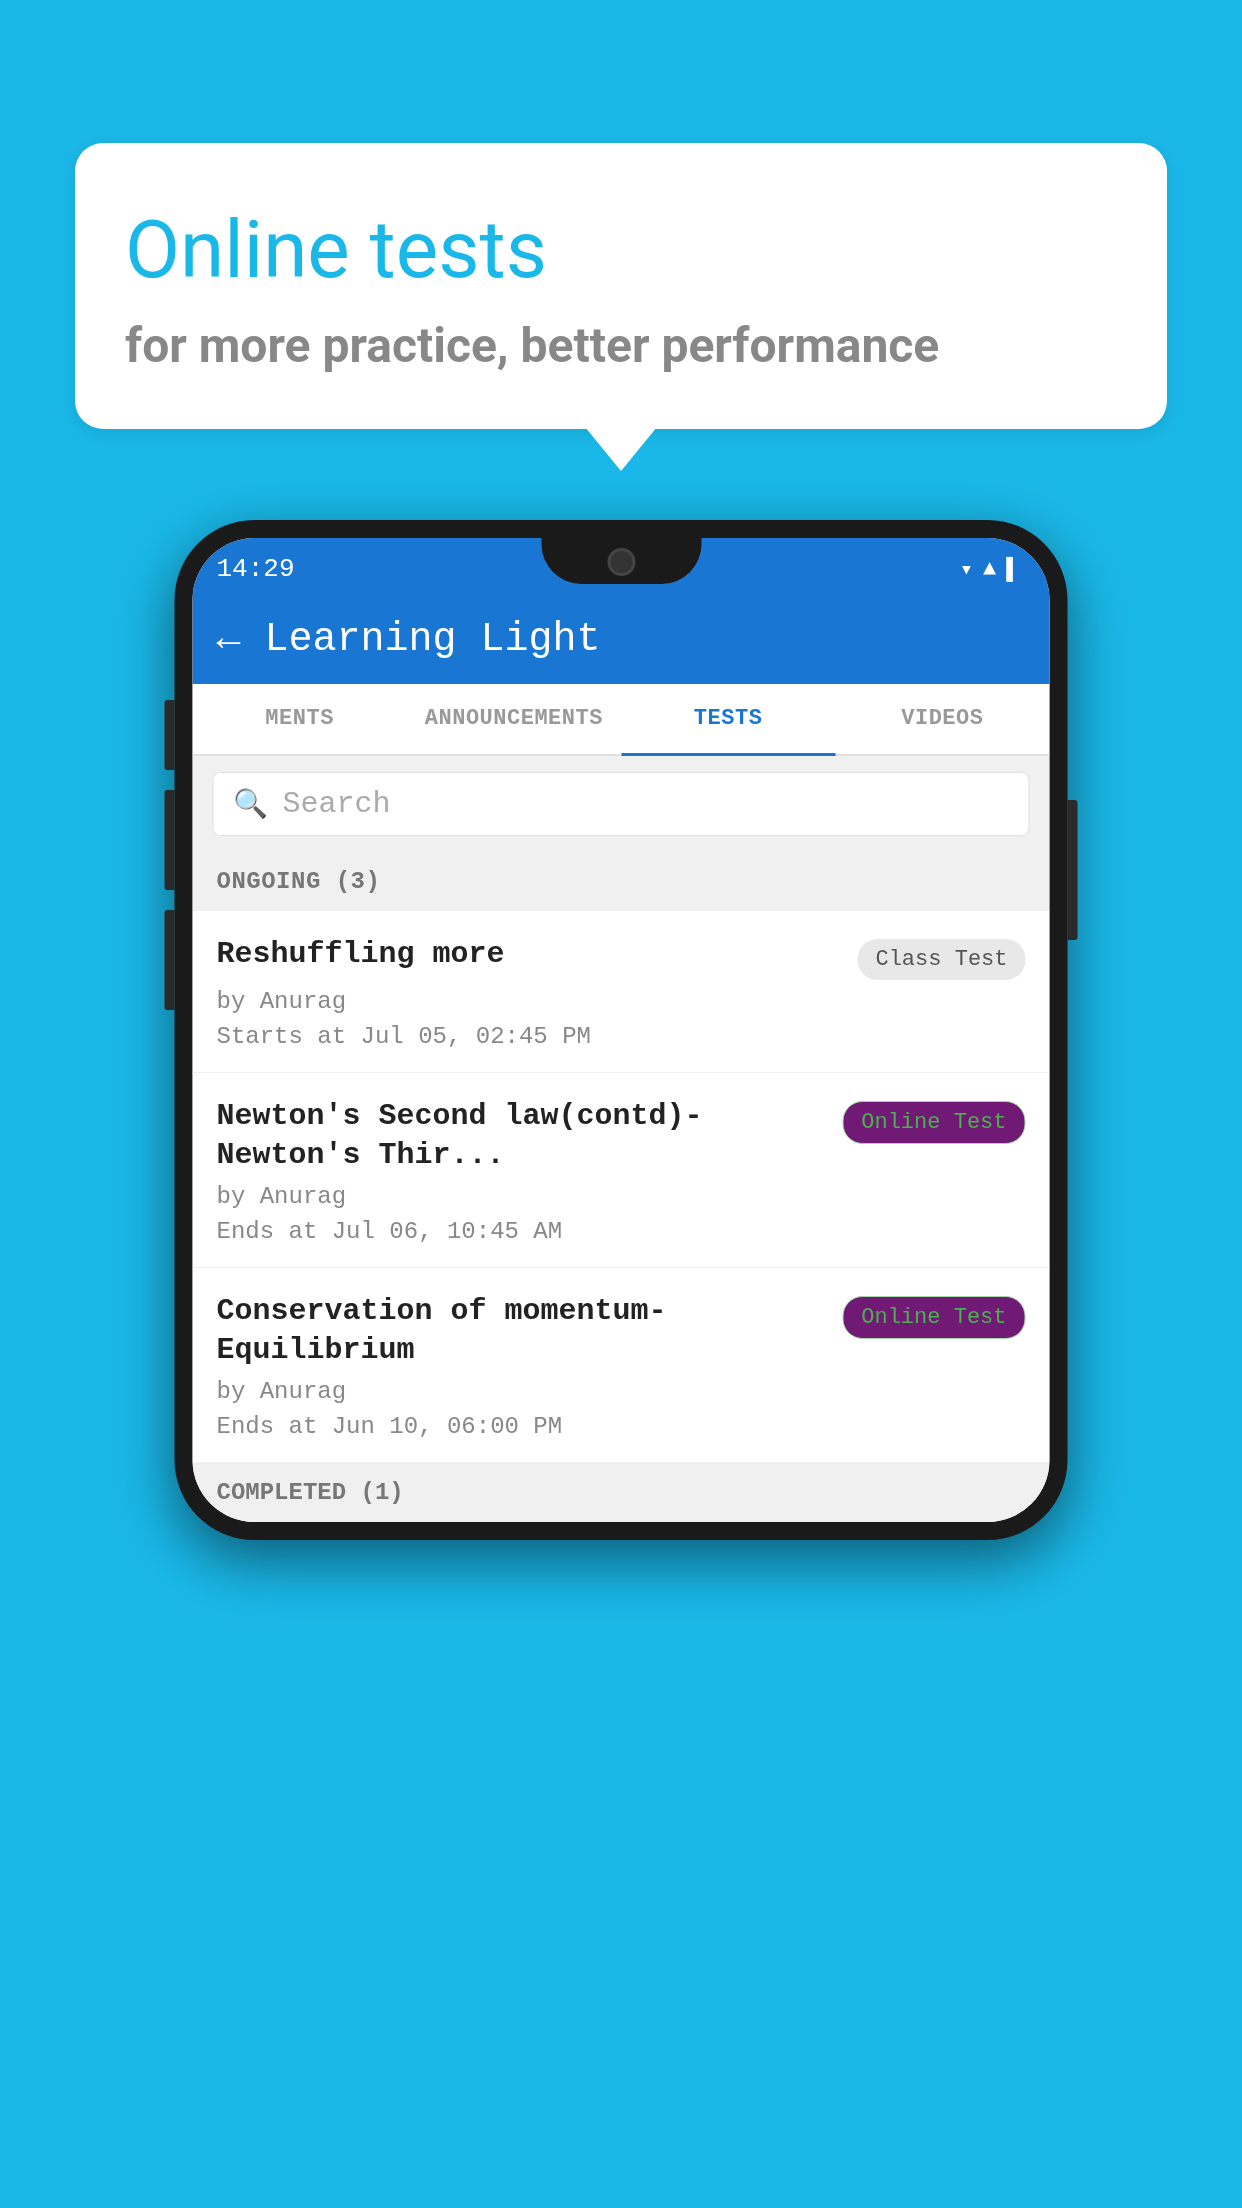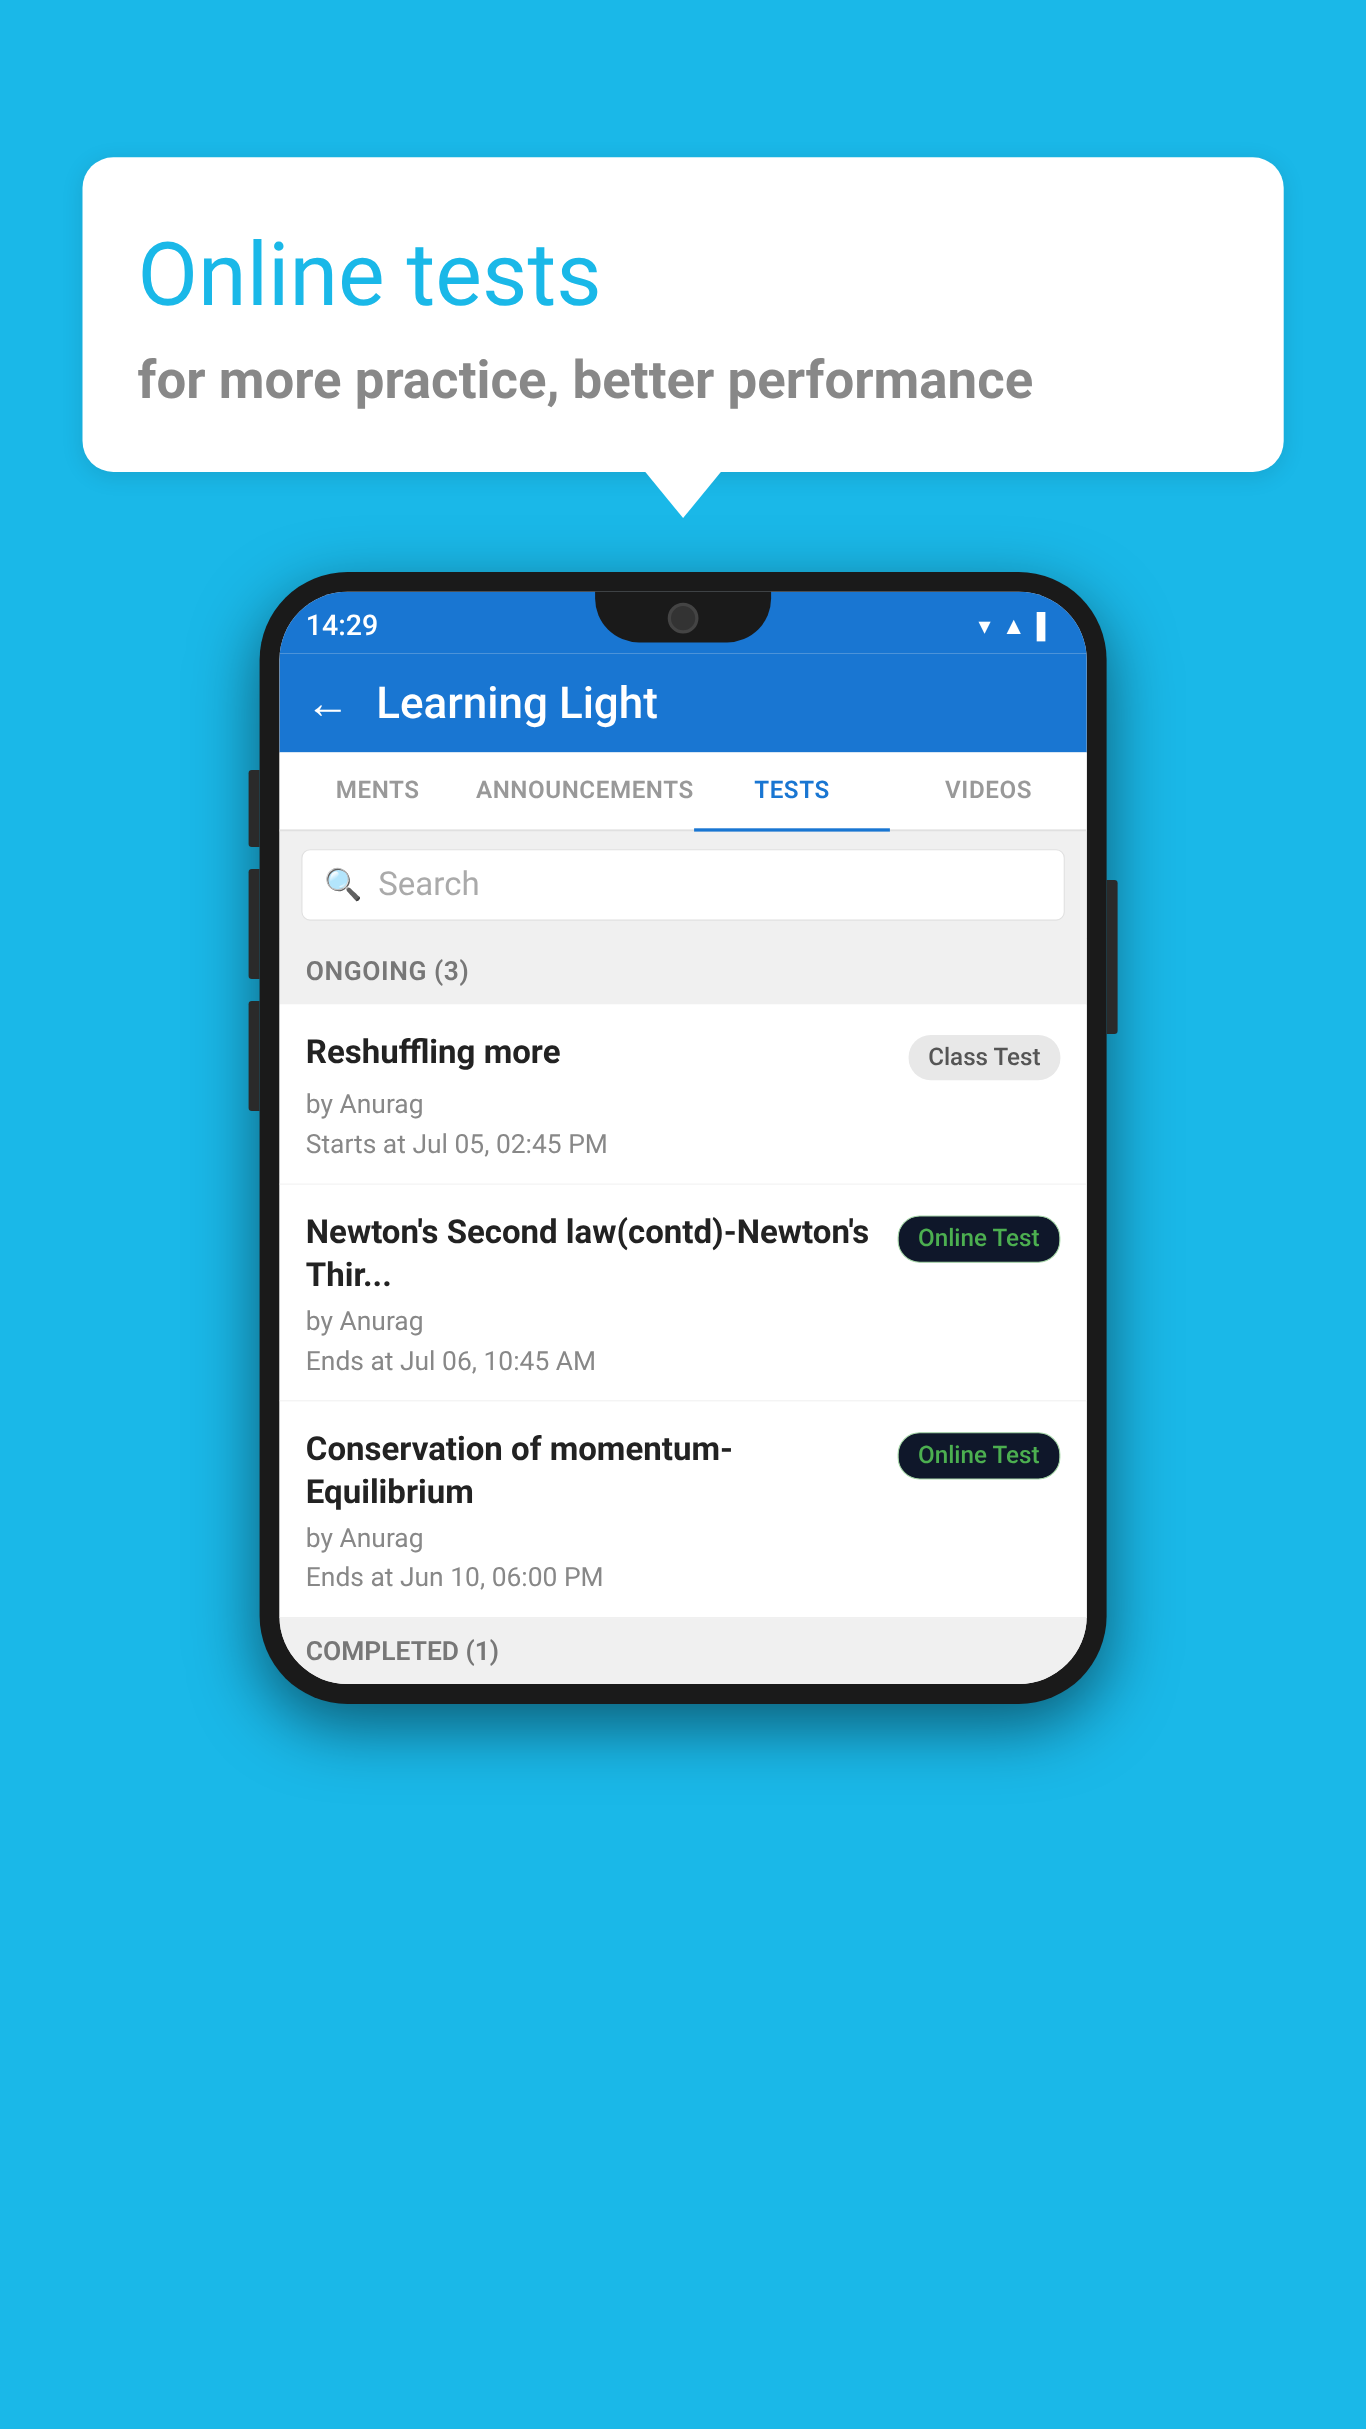--- a/index.html
+++ b/index.html
@@ -58,7 +58,8 @@
       top: 520px;
       left: 50%;
       transform: translateX(-50%);
-      width: 770px;
+      width: 893px;
+      font-family: Liberation Mono, monospace;
     }
 
     .phone-outer {

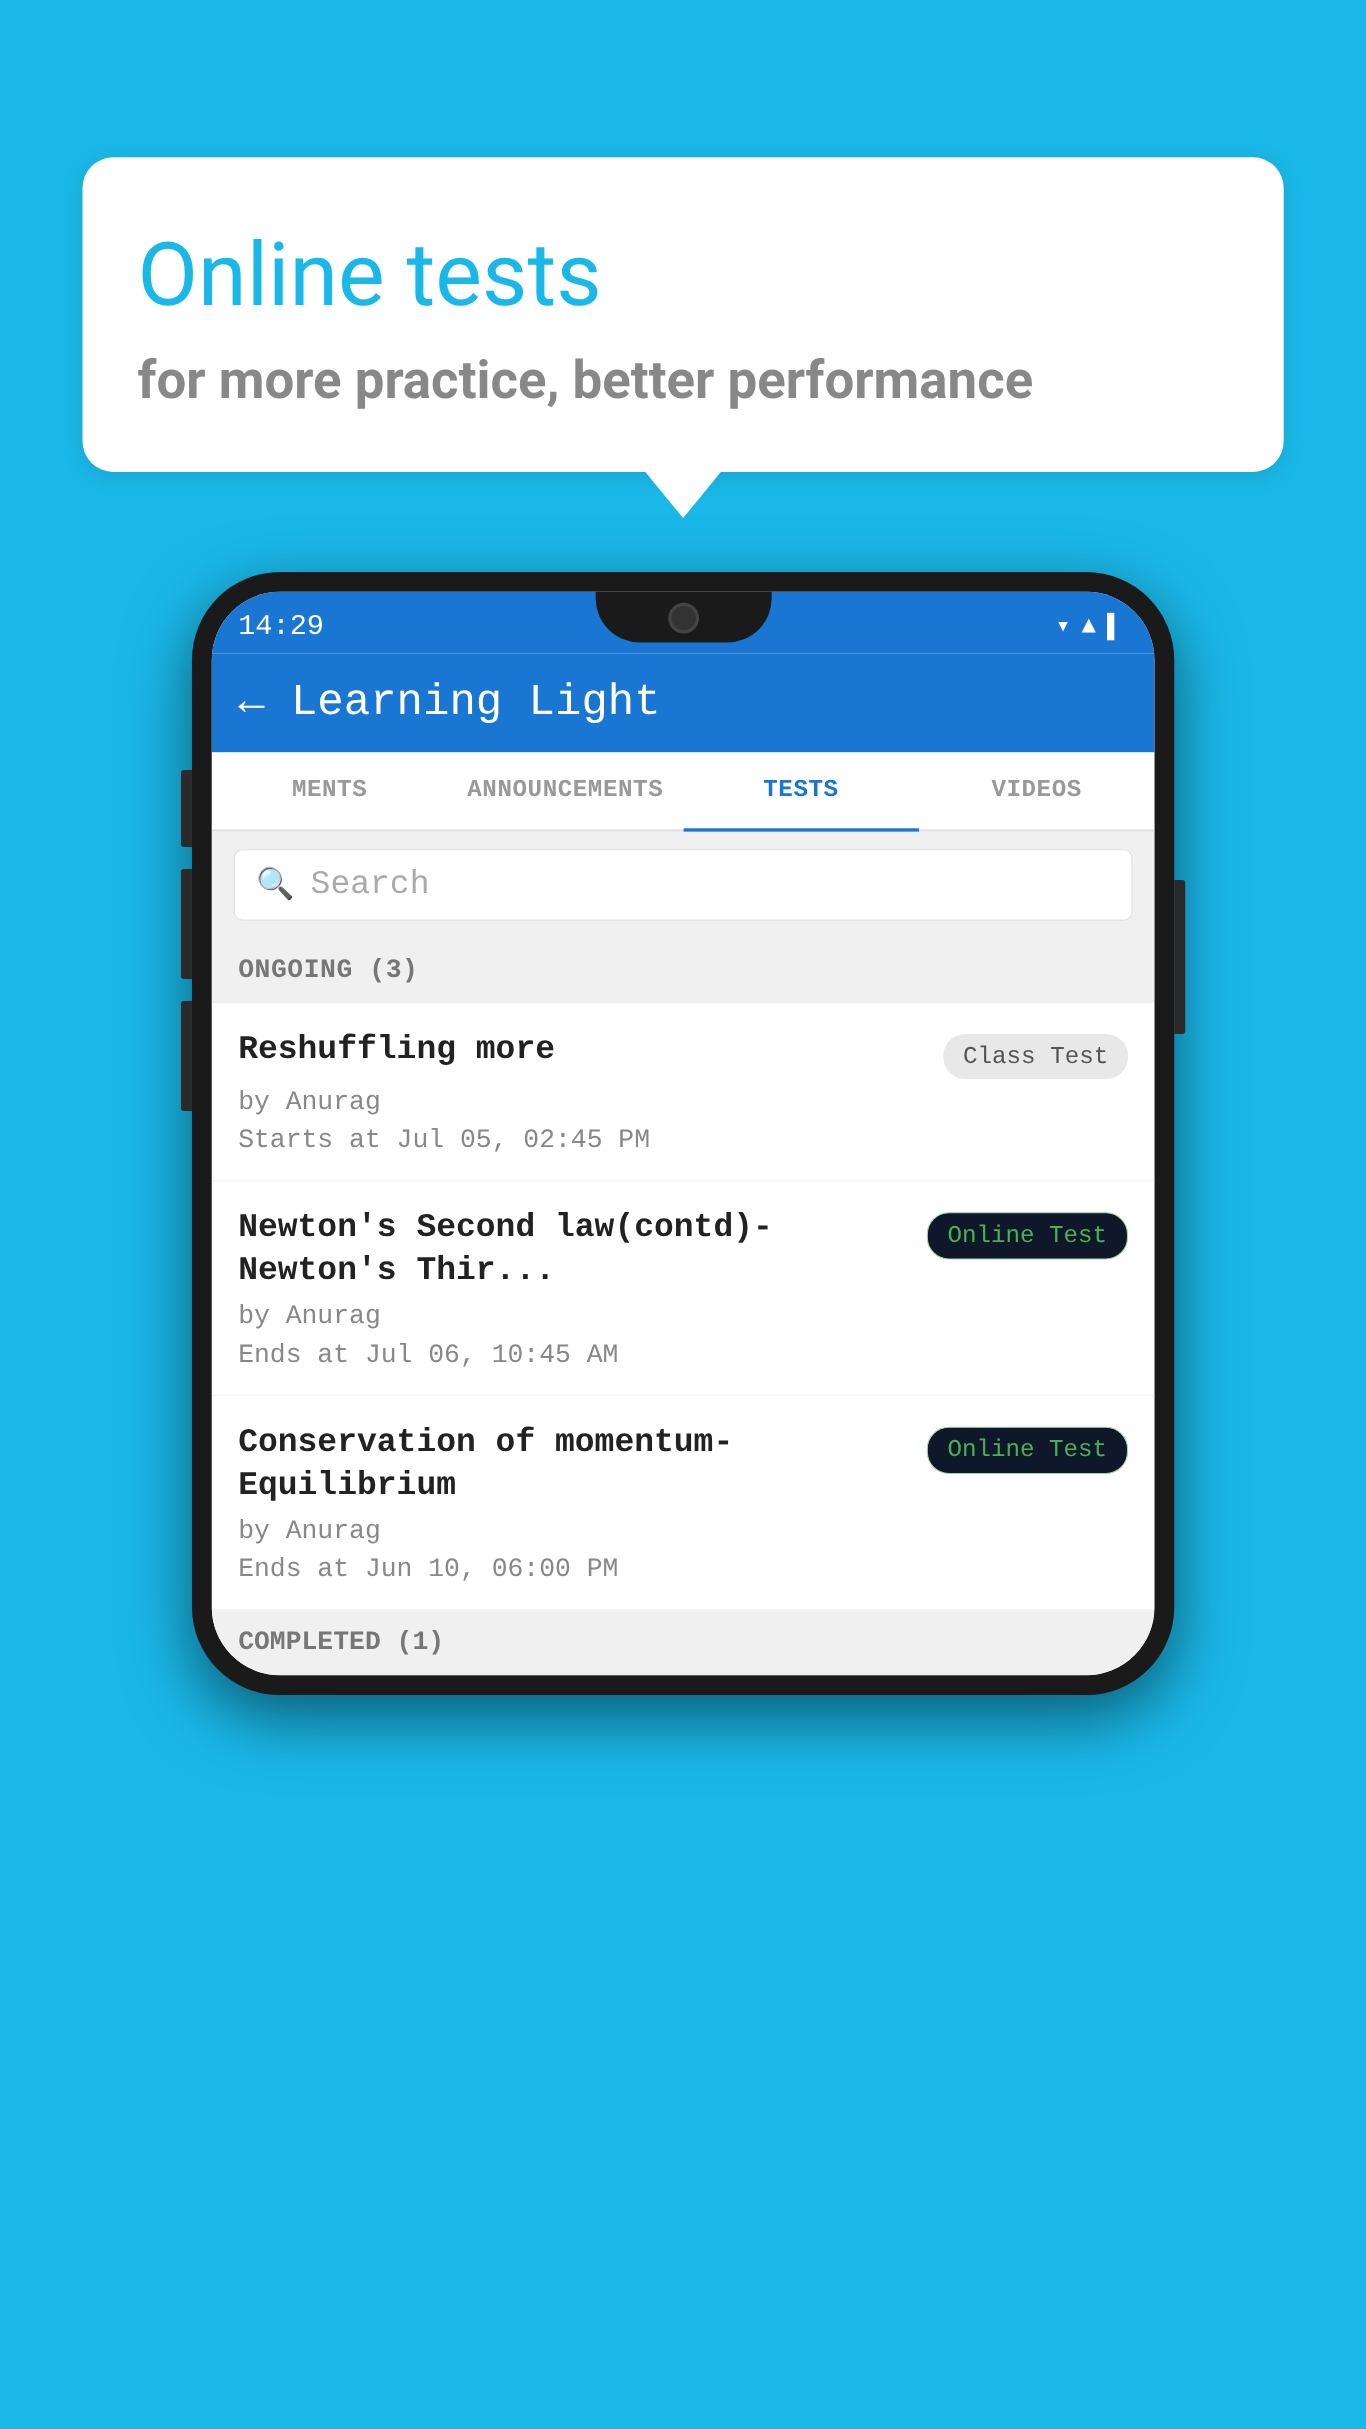--- a/index.html
+++ b/index.html
@@ -300,7 +300,7 @@
     }
 
     .badge-online {
-      background: #0f172a;
+      background: #701a75;
       color: #4caf50;
       border: 1px solid #a5d6a7;
     }

